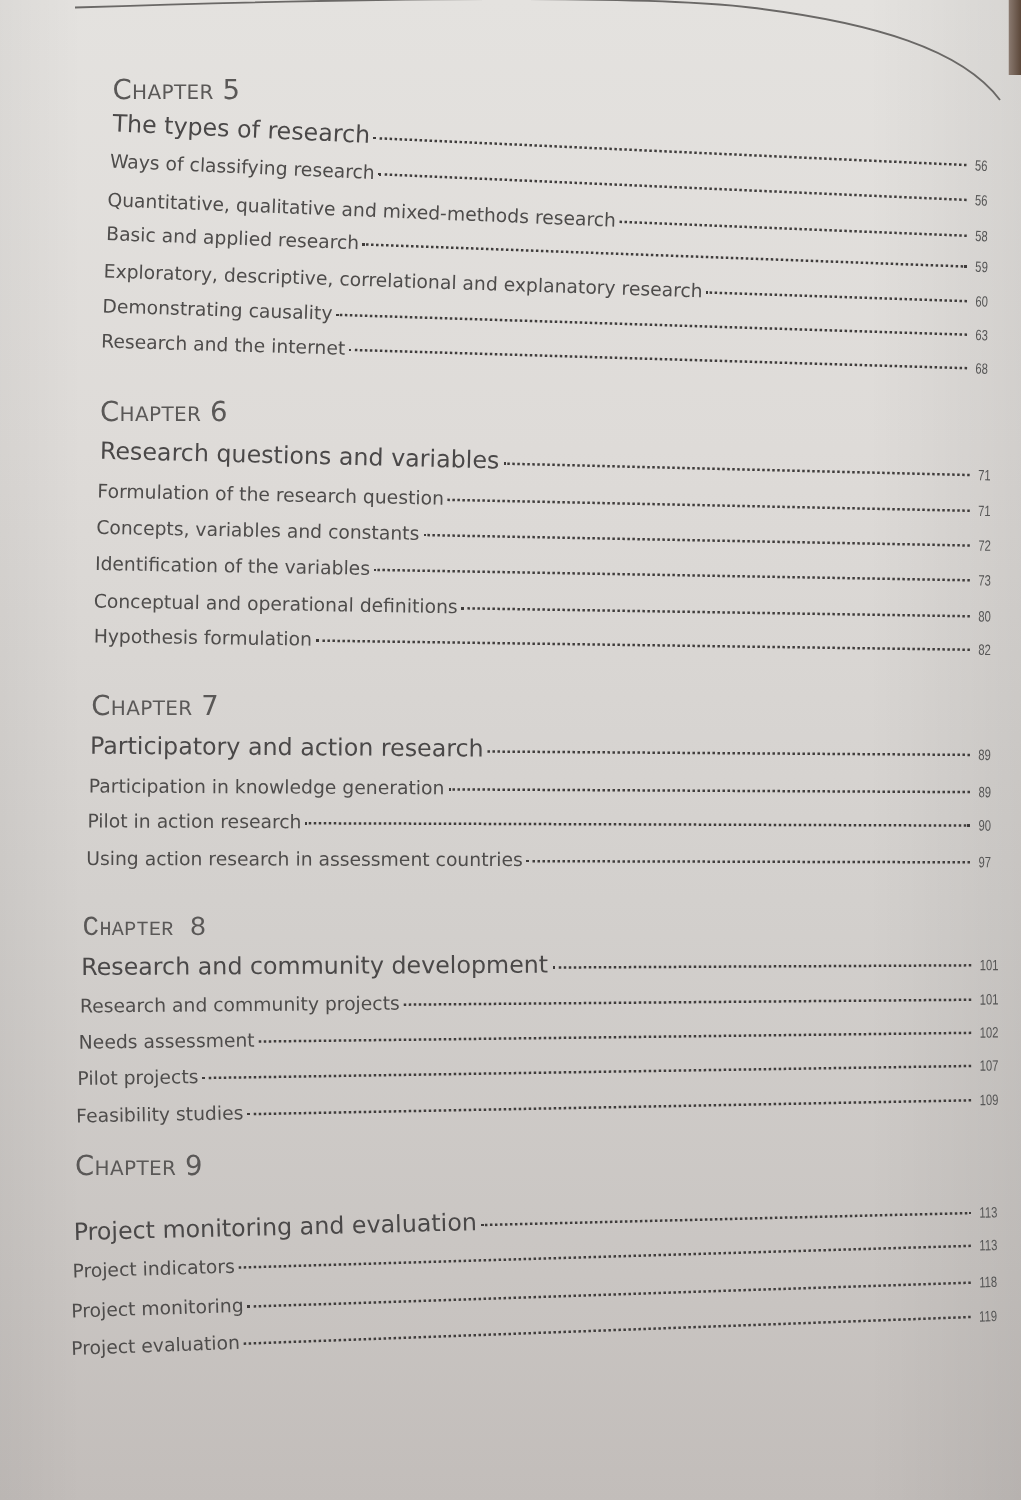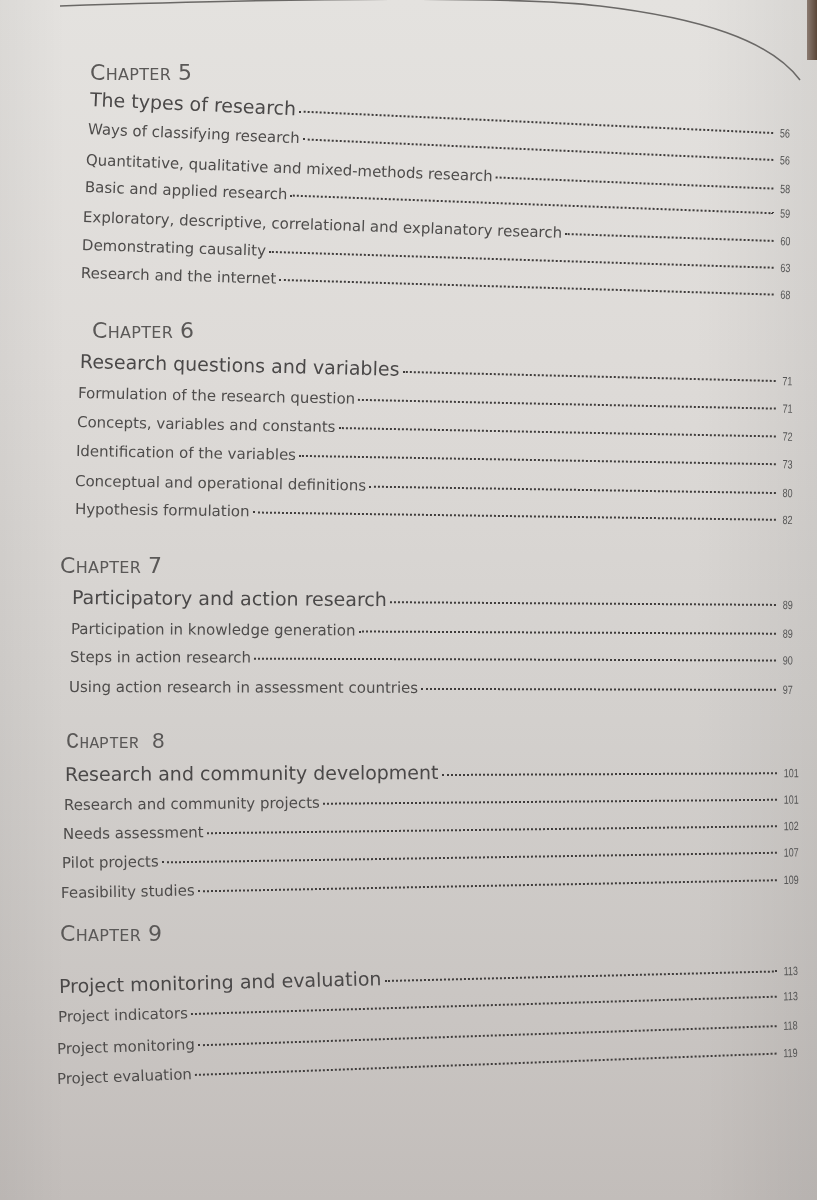--- a/index.html
+++ b/index.html
@@ -134,7 +134,7 @@
       <span class="page">68</span>
   </div>
 
-  <div class="chapter-label" style="left:92px; top:318px;text-align:center;">
+  <div class="chapter-label" style="left:80px; top:318px;text-align:center;">
     <span class="cap-big">C</span><span class="cap-small">HAPTER</span>
     <span class="cap-big">6</span>
   </div>

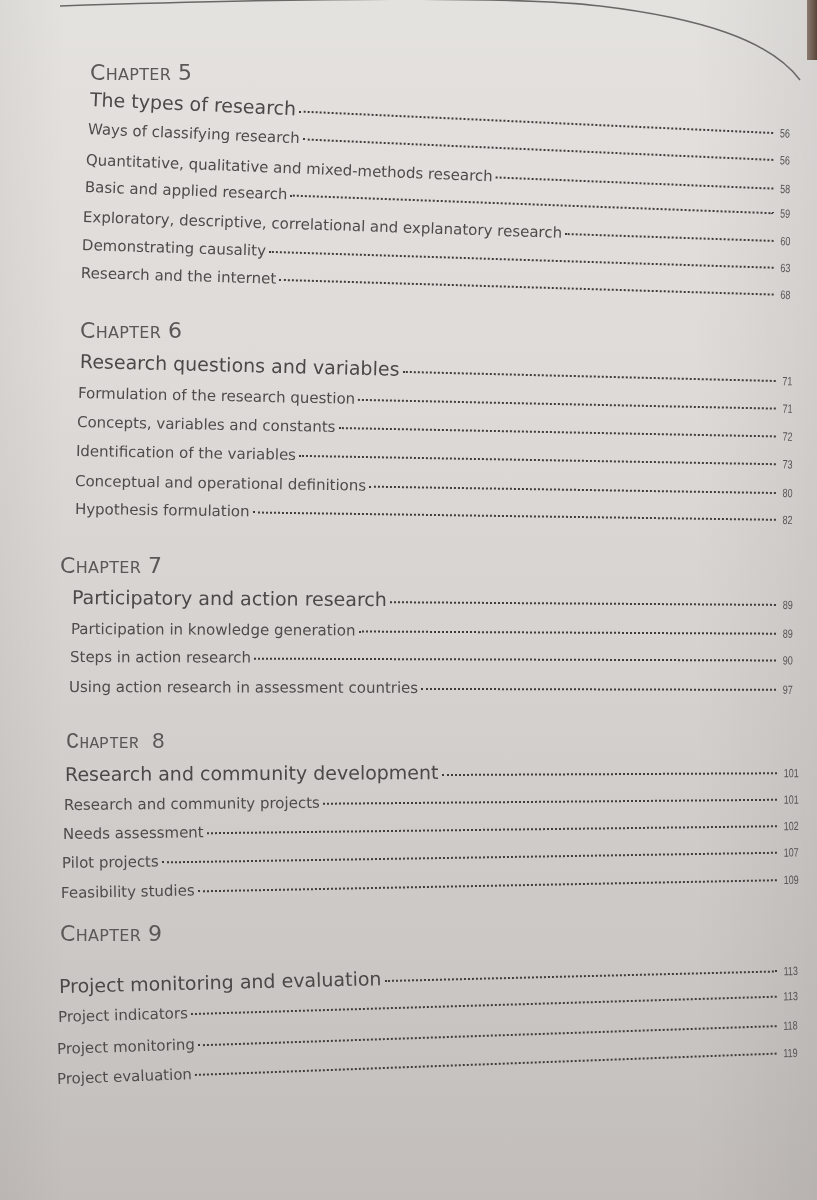--- a/index.html
+++ b/index.html
@@ -169,7 +169,7 @@
       <span class="page">82</span>
   </div>
 
-  <div class="chapter-label" style="left:60px; top:553px;">
+  <div class="chapter-label" style="left:73px; top:553px;">
     <span class="cap-big">C</span><span class="cap-small">HAPTER</span>
     <span class="cap-big">7</span>
   </div>

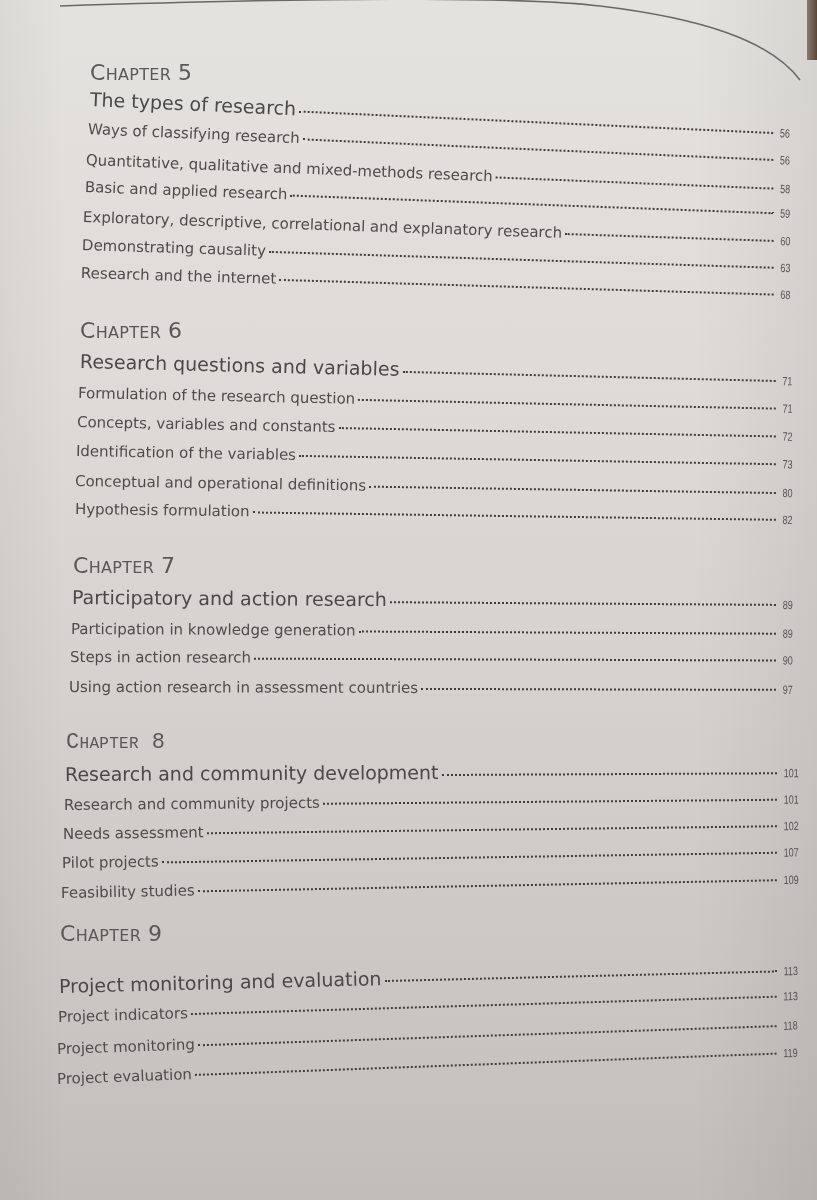--- a/index.html
+++ b/index.html
@@ -184,7 +184,7 @@
       <span class="page">89</span>
   </div>
   <div class="entry sub" style="left:70px; top:648px; width:732px; transform:rotate(0.2deg);">
-    <span class="label">Steps in action research</span>
+    <span class="label">Pilot in action research</span>
       <span class="leader"></span>
       <span class="page">90</span>
   </div>

